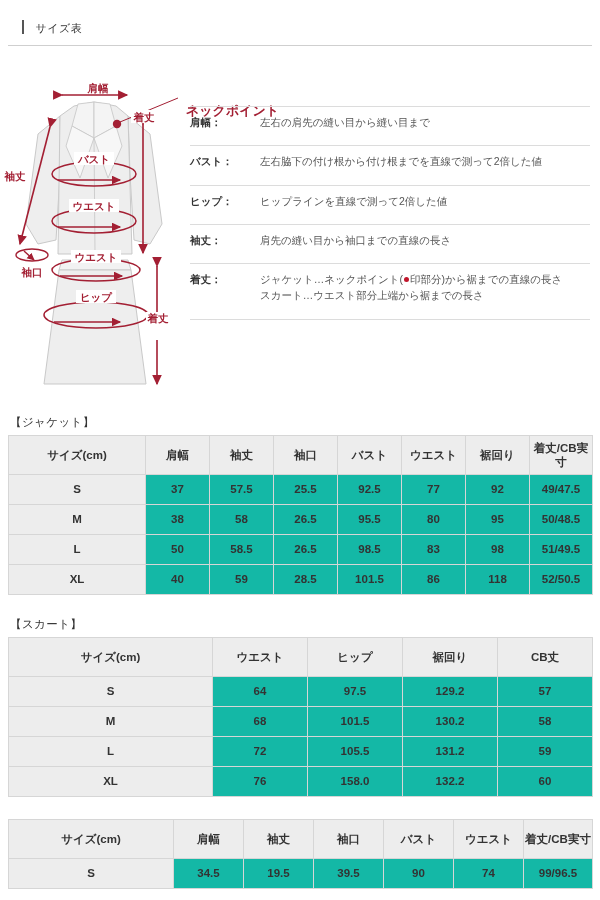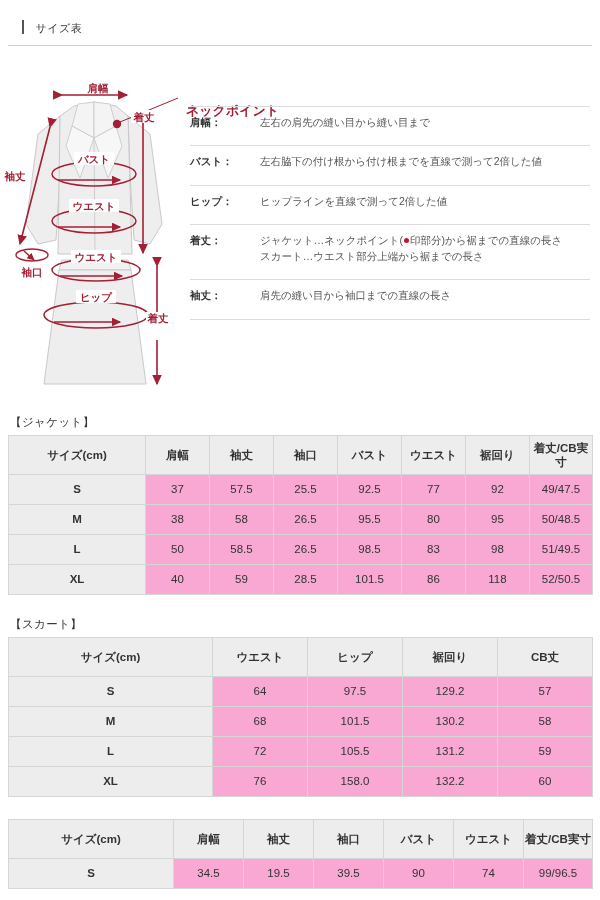--- a/index.html
+++ b/index.html
@@ -276,16 +276,16 @@
           </td>
         </tr>
         <tr>
+          <td class="term">袖丈：</td>
+          <td class="desc">
+            <span class="line">肩先の縫い目から袖口までの直線の長さ</span>
+          </td>
+        </tr>
+        <tr>
           <td class="term">着丈：</td>
           <td class="desc">
             <span class="line">ジャケット…ネックポイント(<span class="dot-mark"></span>印部分)から裾までの直線の長さ</span>
             <span class="line">スカート…ウエスト部分上端から裾までの長さ</span>
-          </td>
-        </tr>
-        <tr>
-          <td class="term">袖丈：</td>
-          <td class="desc">
-            <span class="line">肩先の縫い目から袖口までの直線の長さ</span>
           </td>
         </tr>
       </tbody>

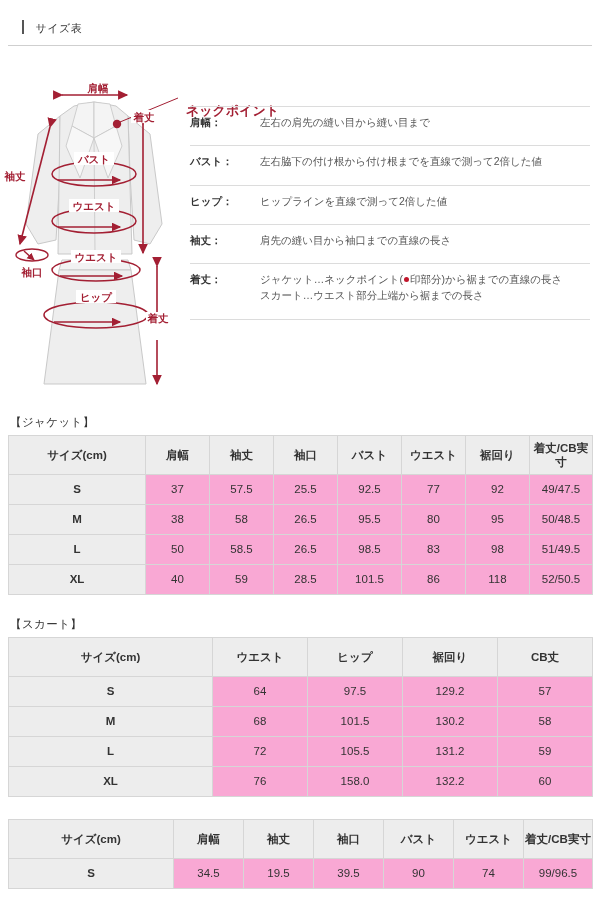--- a/index.html
+++ b/index.html
@@ -135,9 +135,9 @@
     height: 21px;
   }
   table.size-table tbody td {
-    background: #f9a8d4;
+    background: #14b8a6;
     height: 21px;
-    font-weight: normal;
+    font-weight: bold;
   }
   .sp-jacket { margin-top: 16px; }
   .sp-skirt  { margin-top: 22px; }

